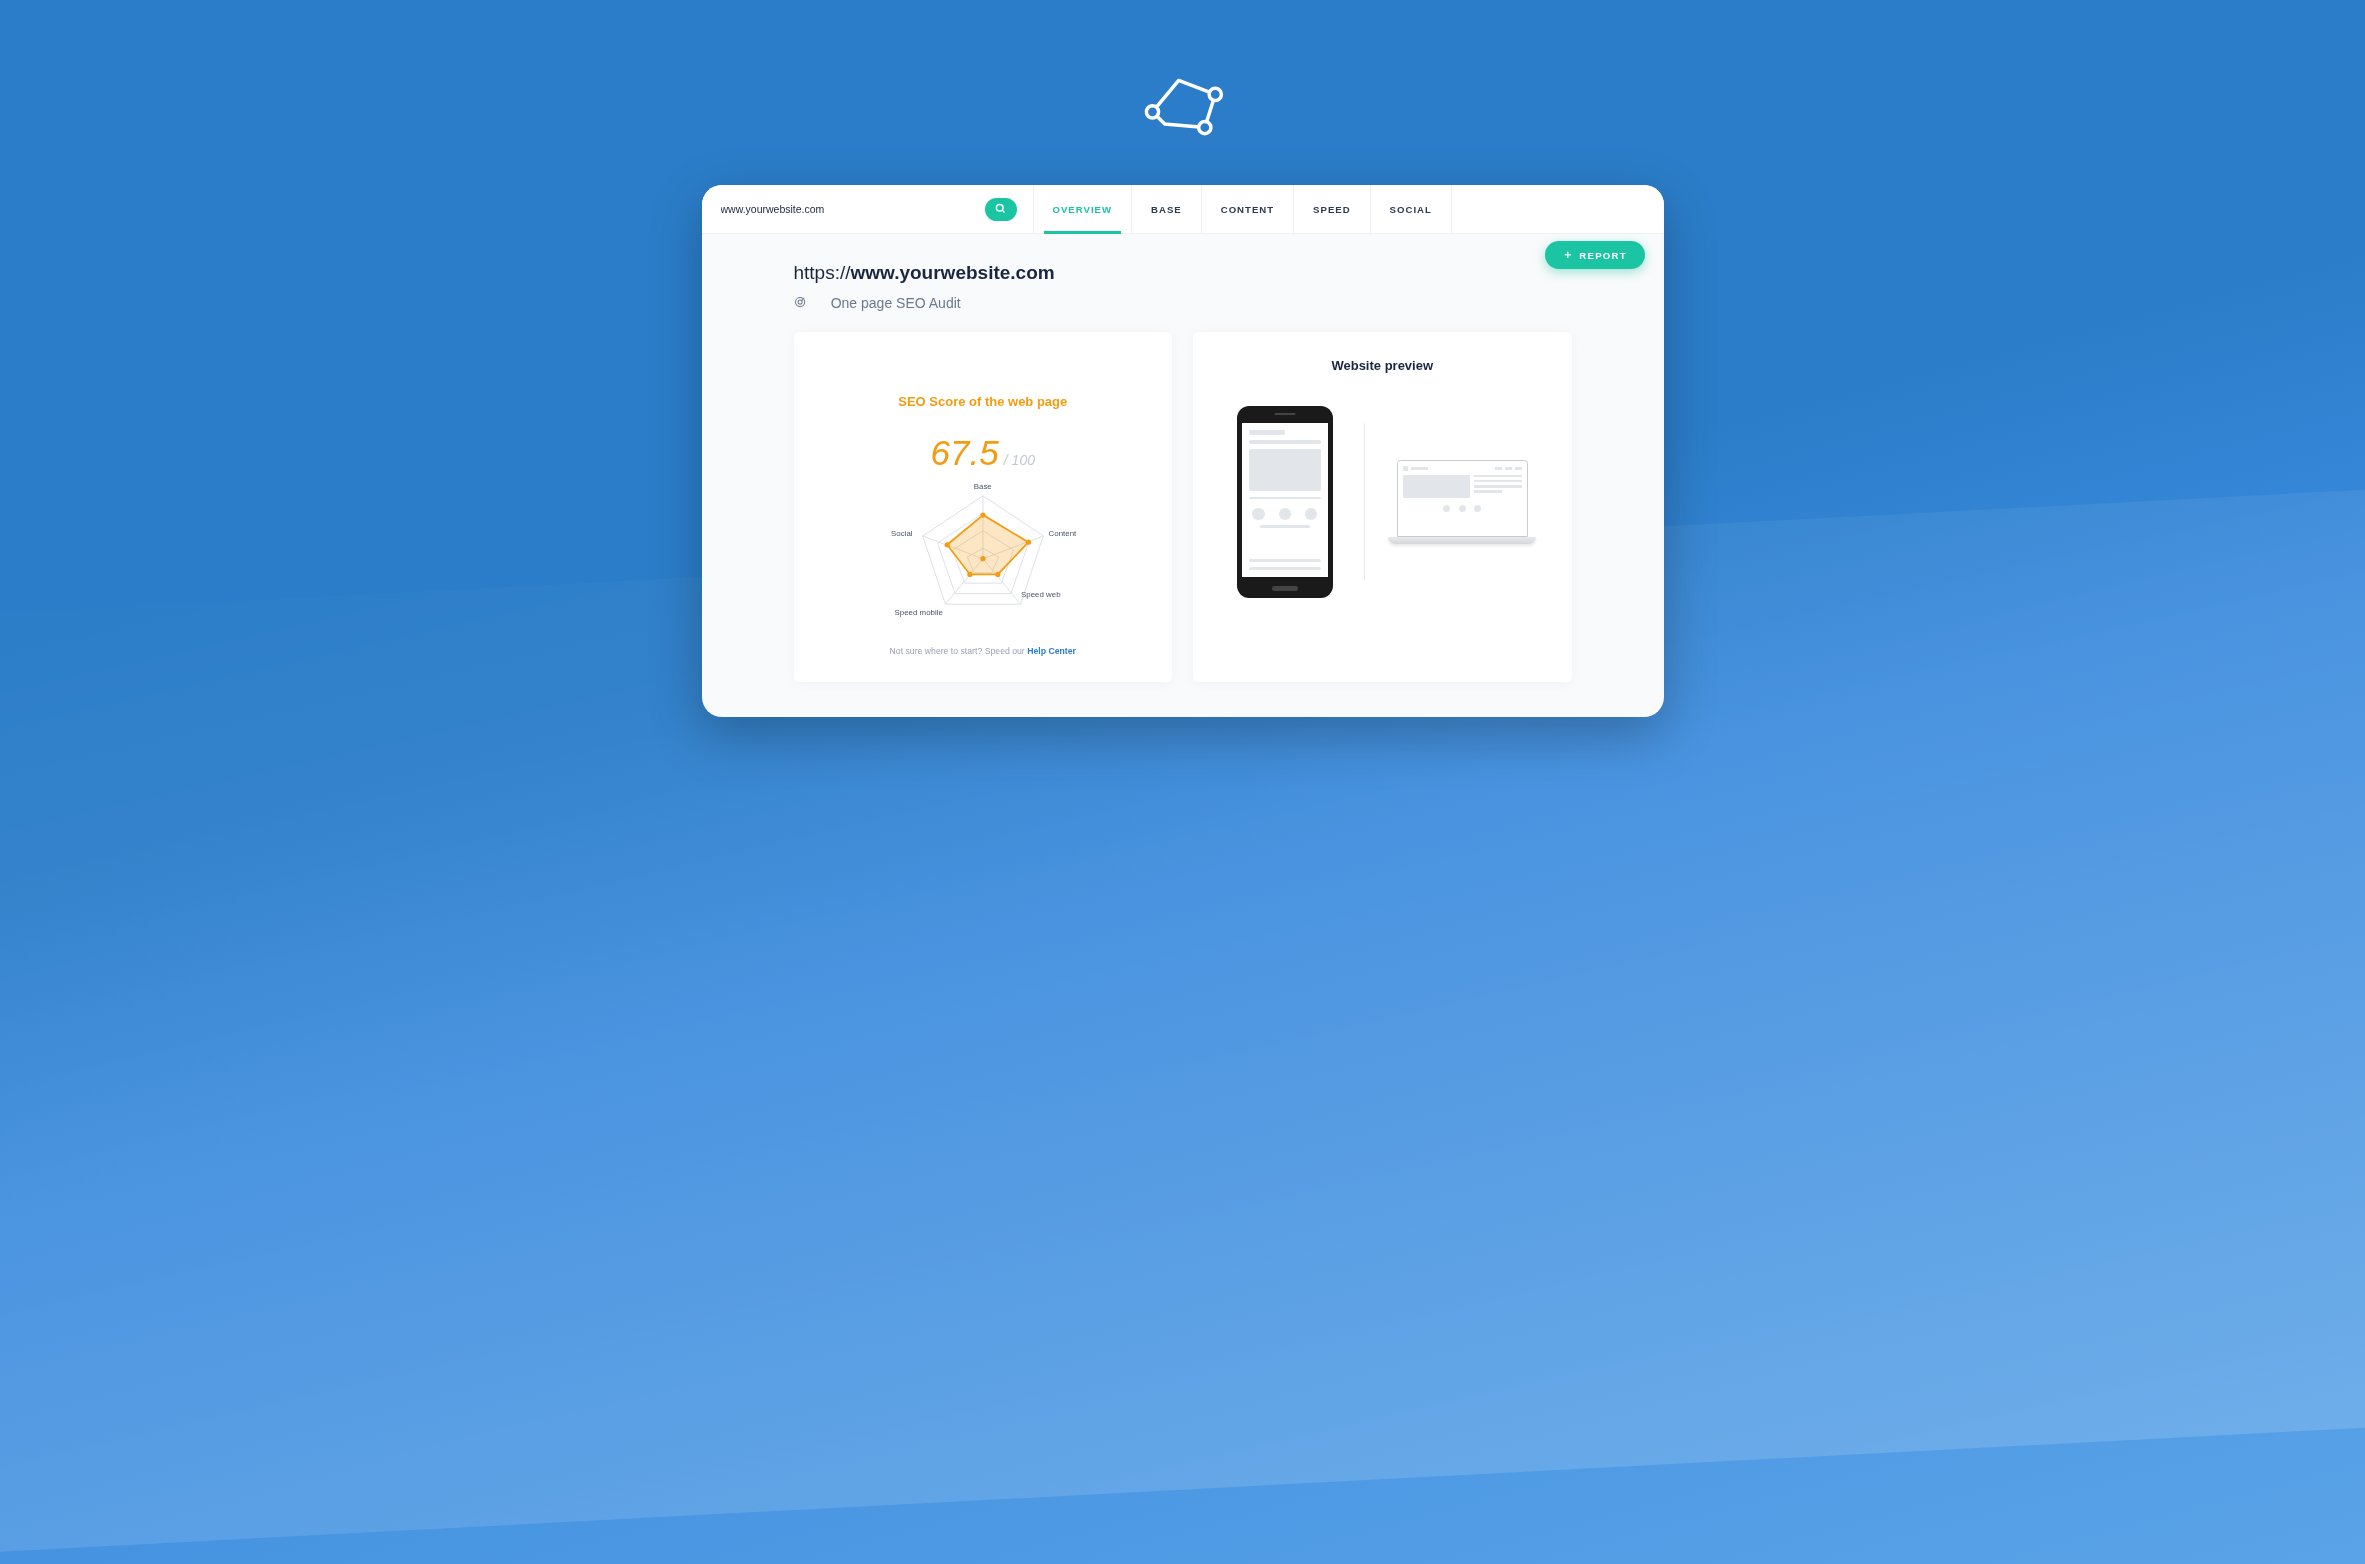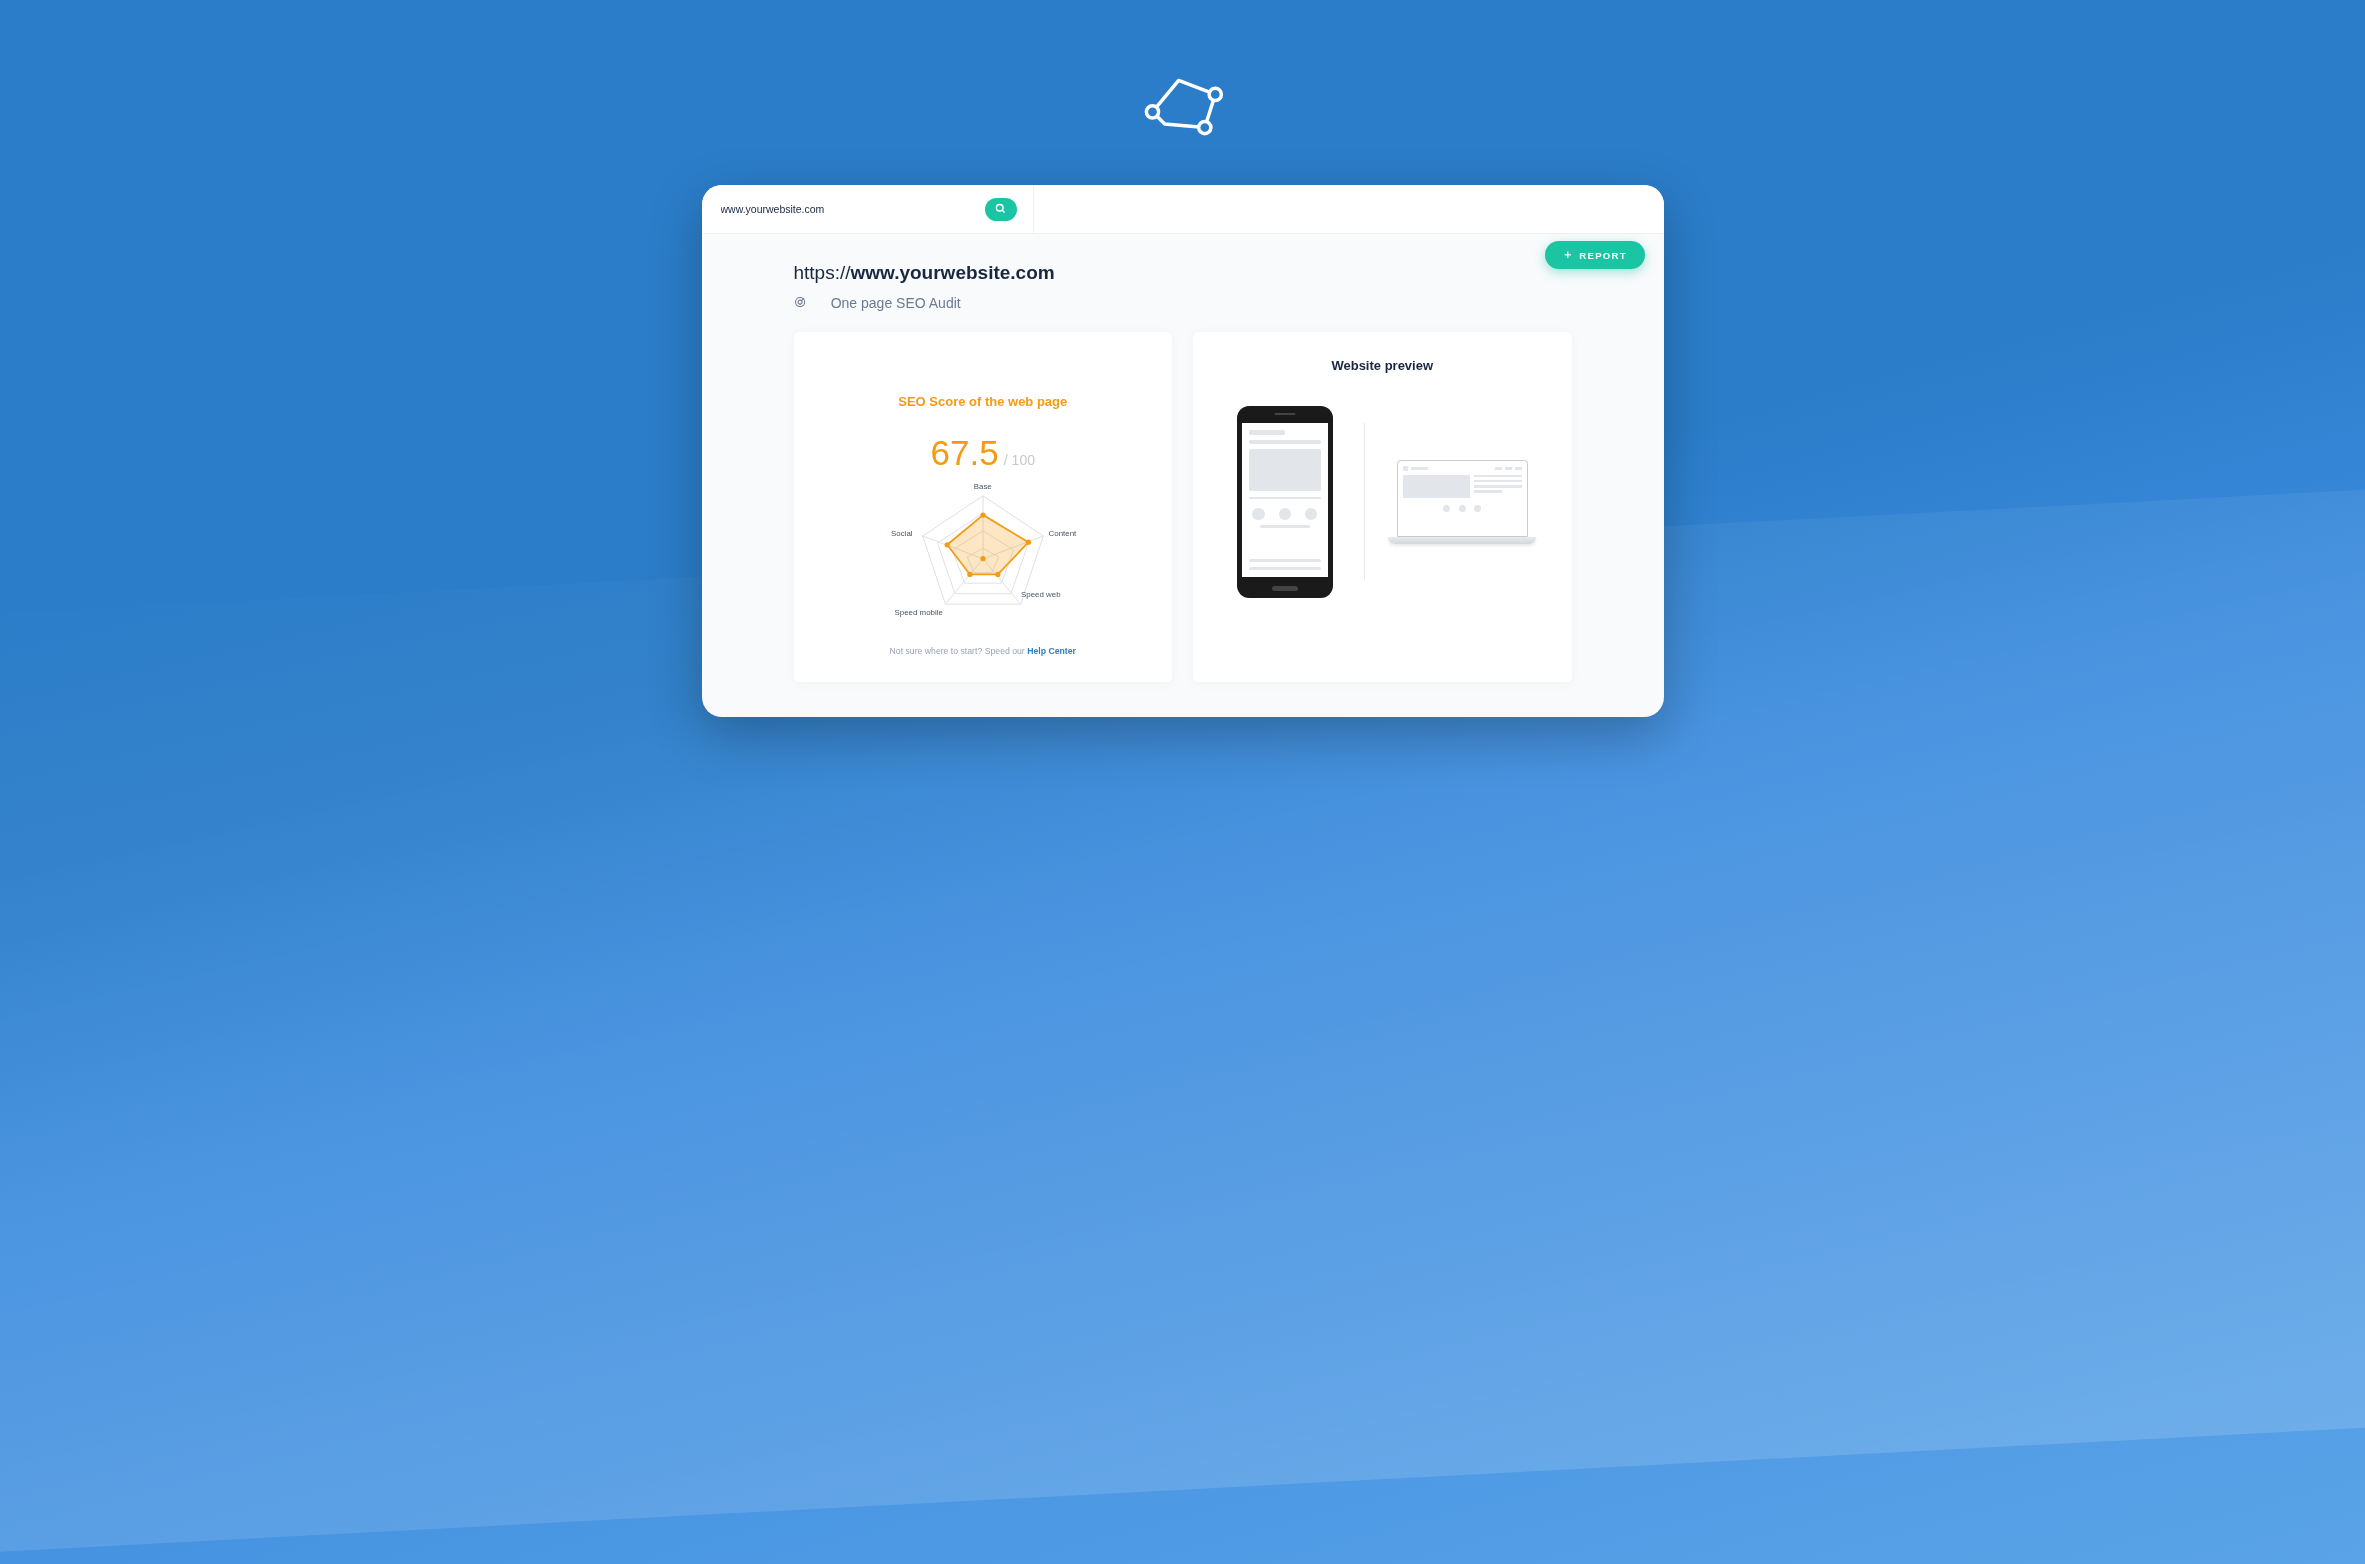--- a/index.html
+++ b/index.html
@@ -293,6 +293,23 @@
         </svg>
       </button>
     </div>
+    <nav class="tabs">
+      <div class="tab active">
+        <span>OVERVIEW</span>
+      </div>
+      <div class="tab">
+        <span>BASE</span>
+      </div>
+      <div class="tab">
+        <span>CONTENT</span>
+      </div>
+      <div class="tab">
+        <span>SPEED</span>
+      </div>
+      <div class="tab">
+        <span>SOCIAL</span>
+      </div>
+    </nav>
   </div>
 
   <button class="report-btn">

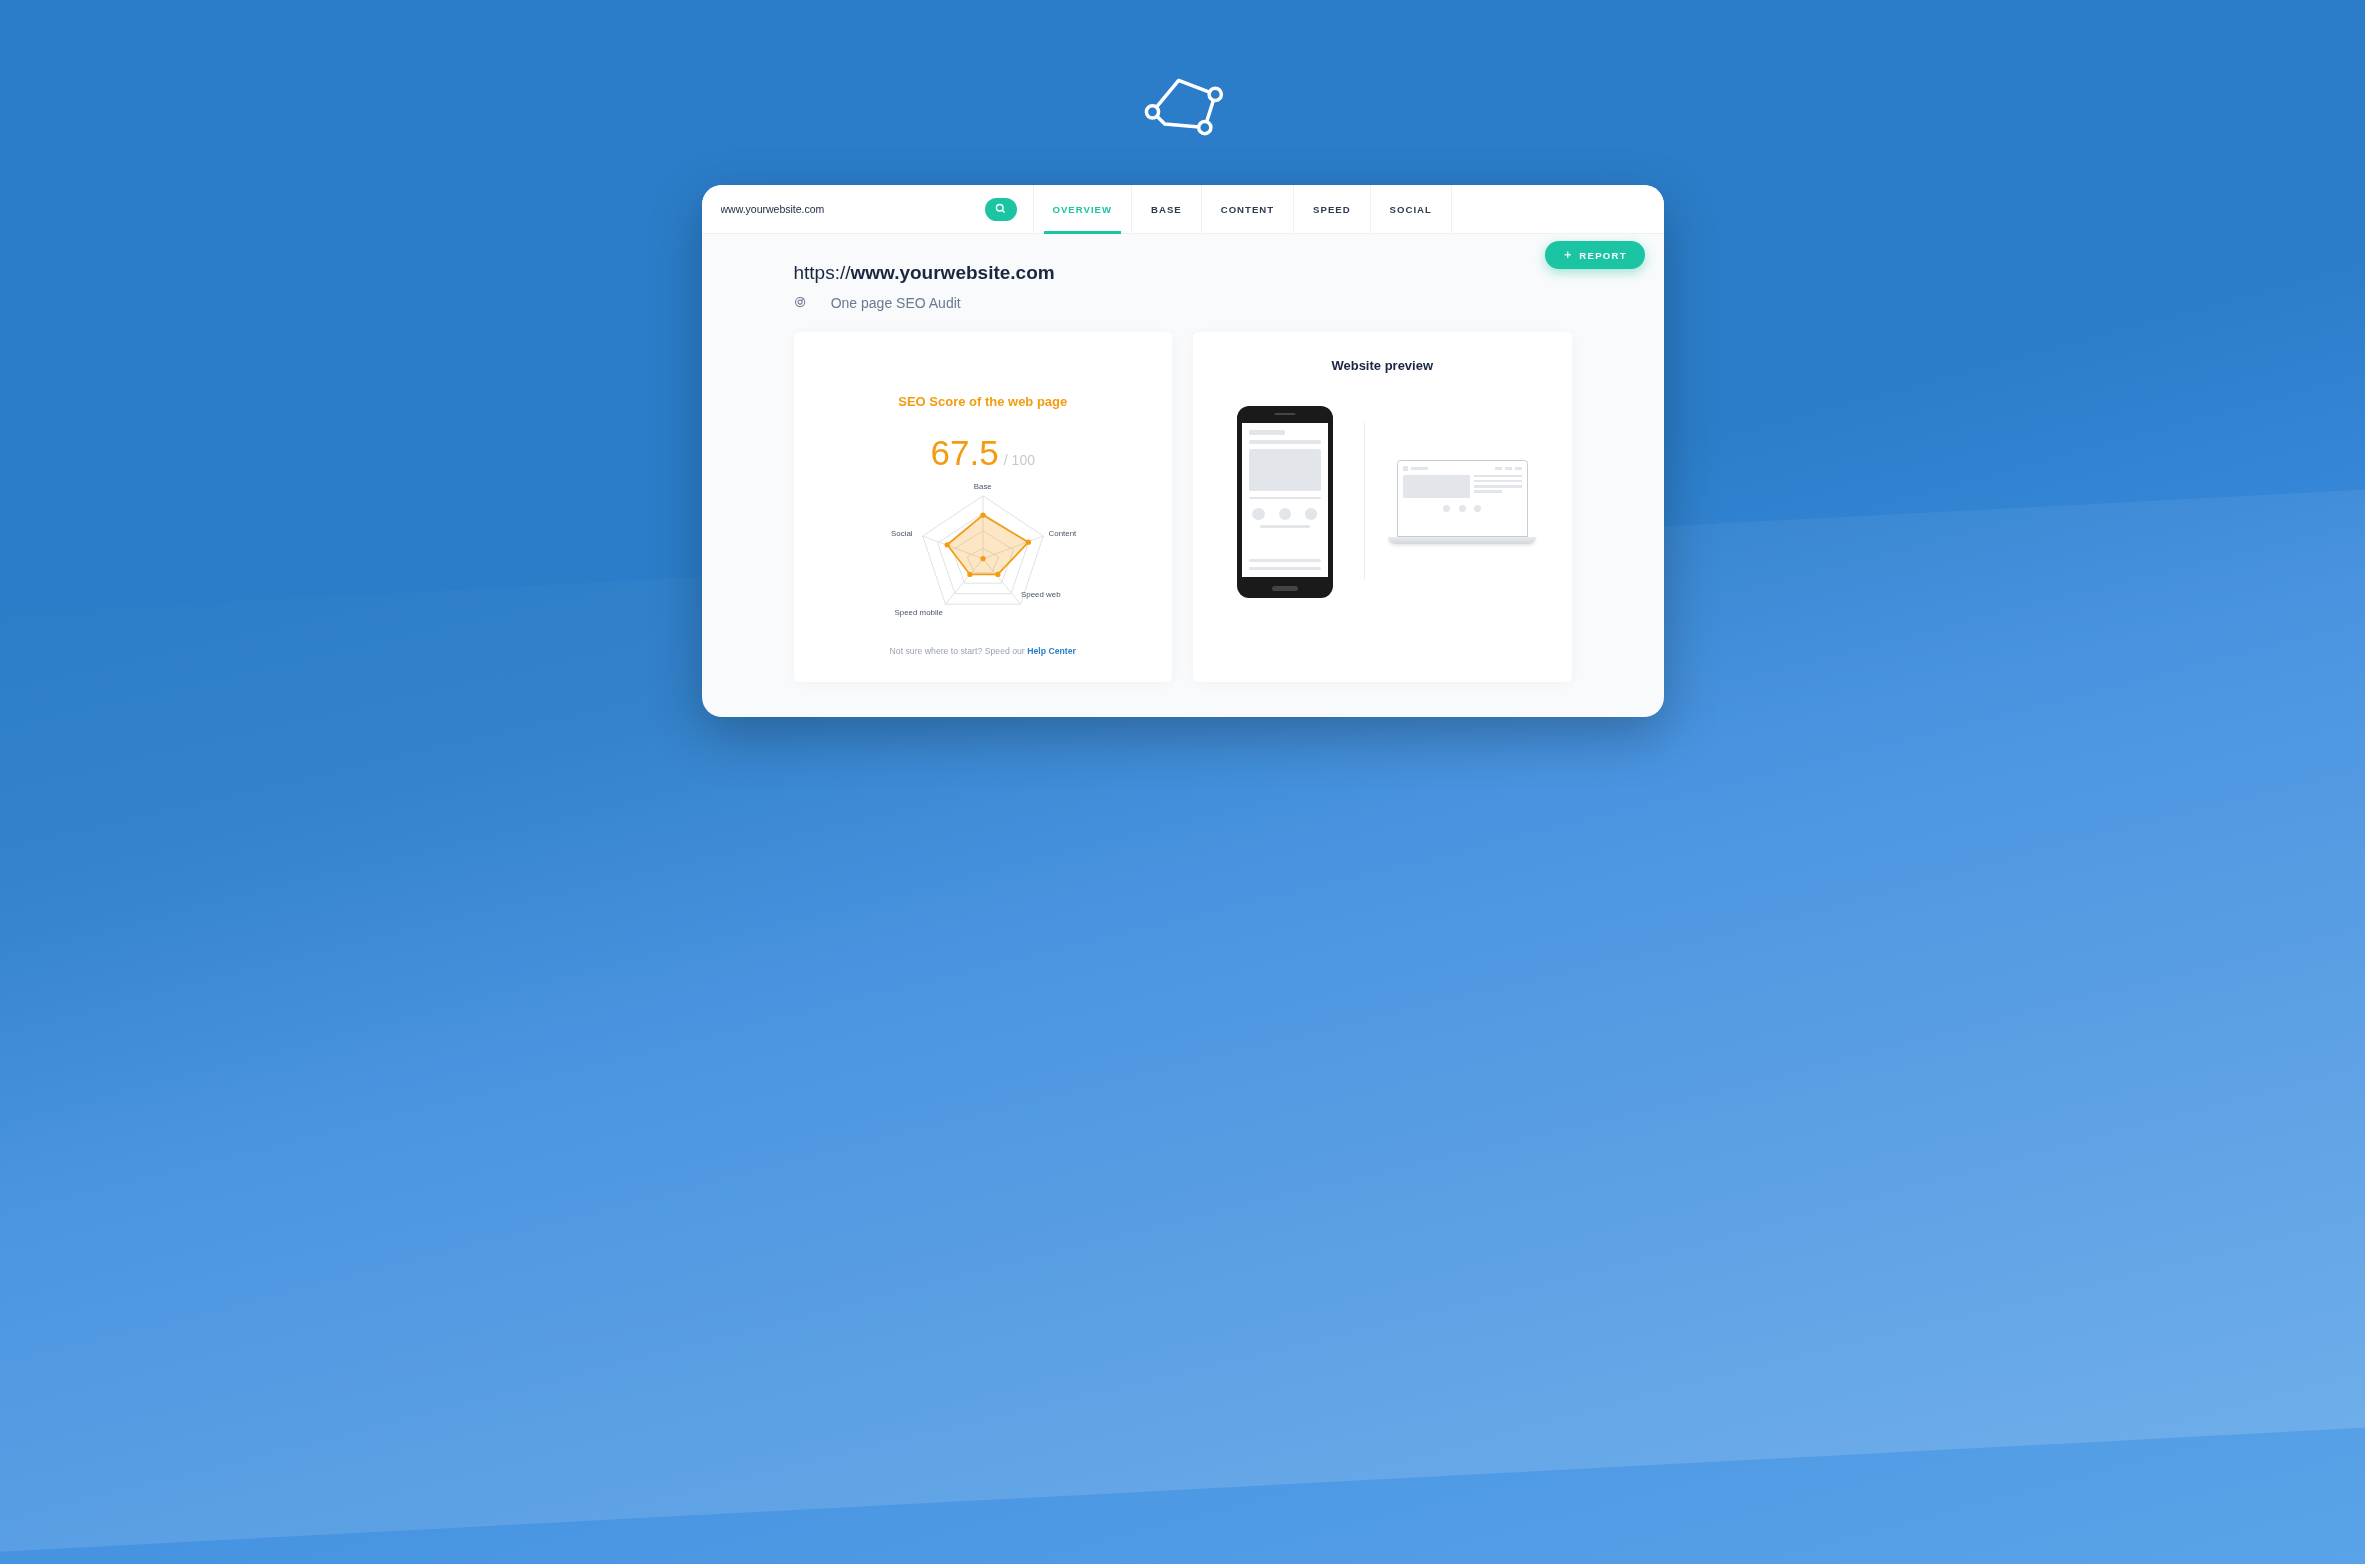--- a/index.html
+++ b/index.html
@@ -169,6 +169,7 @@
   align-items: baseline;
   gap: 5.2px;
   margin-bottom: 7px;
+  font-style: italic;
 }
 .score-val {
   font-size: 35px;

